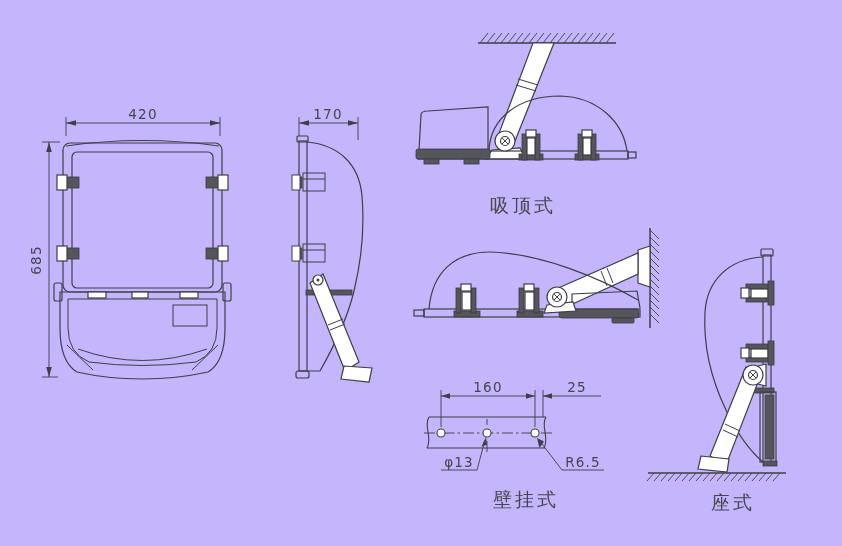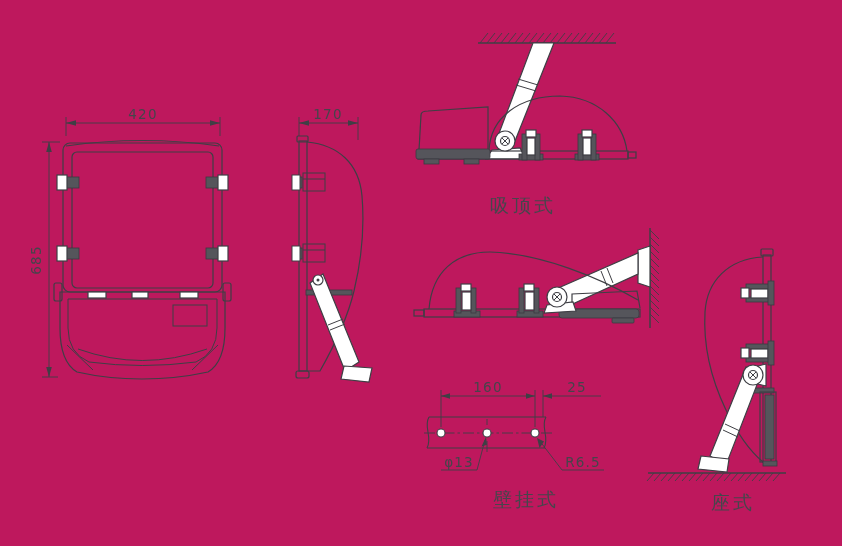--- a/index.html
+++ b/index.html
@@ -3,7 +3,7 @@
 <meta charset="utf-8">
 <style>
   html,body{margin:0;padding:0;background:#ffffff;}
-  .canvas{position:relative;width:842px;height:546px;background:#be185d;overflow:hidden;
+  .canvas{position:relative;width:842px;height:546px;background:#c4b5fd;overflow:hidden;
           font-family:"DejaVu Sans", sans-serif;}
   svg{display:block;}
   .dim-text{font-family:"DejaVu Sans", sans-serif;font-size:13.5px;fill:#45454b;letter-spacing:1.2px;}

